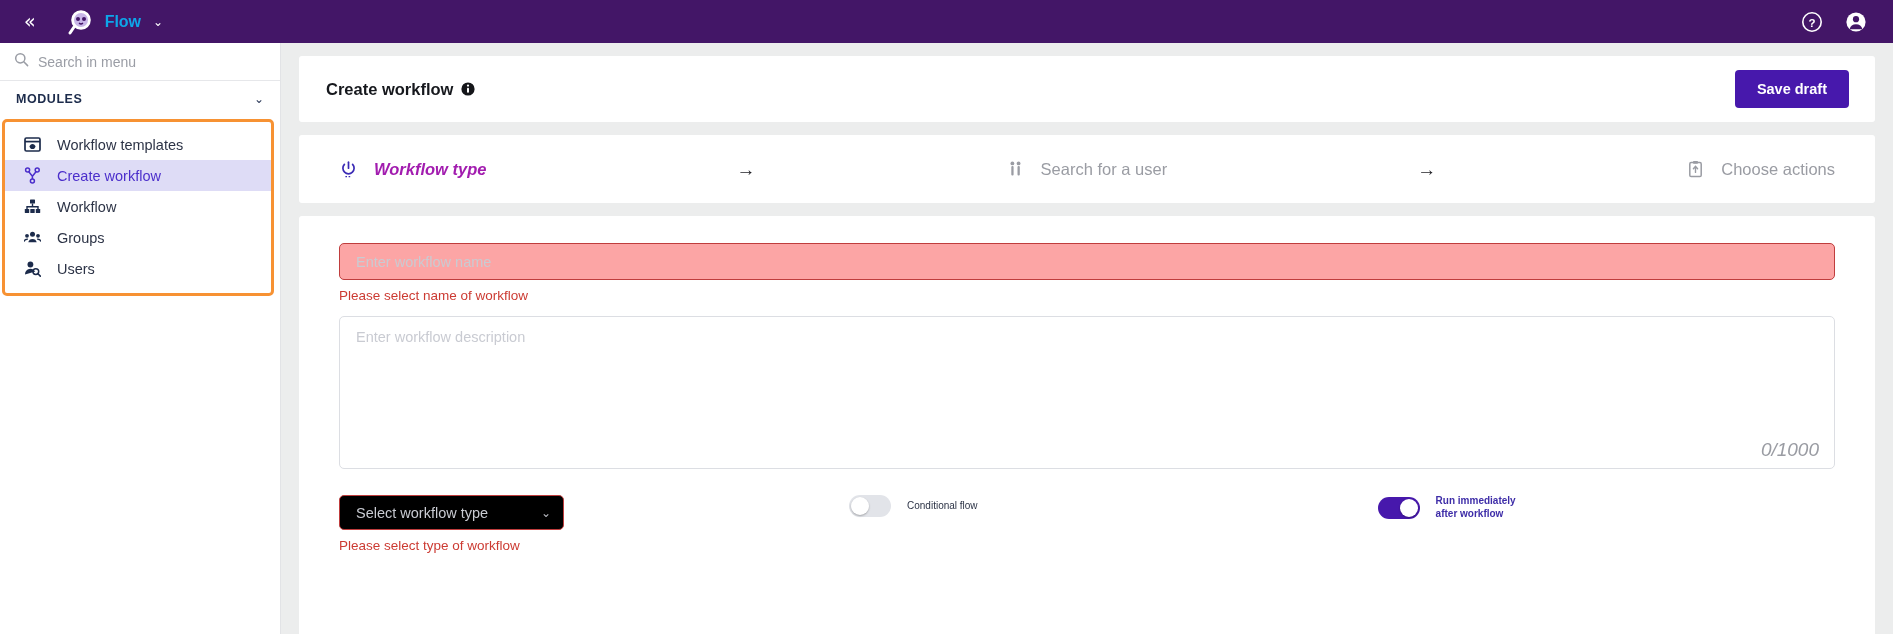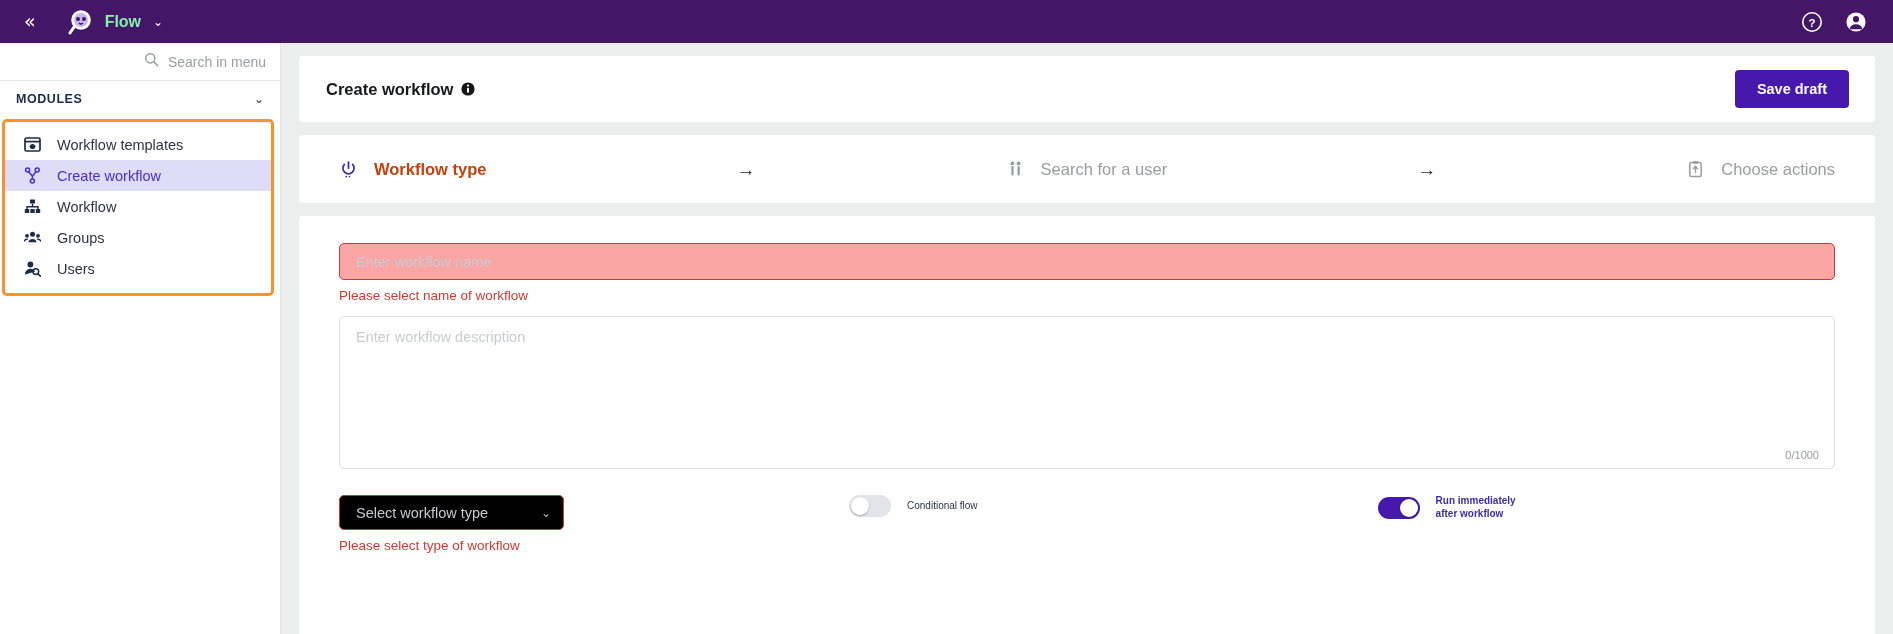--- a/index.html
+++ b/index.html
@@ -40,7 +40,7 @@
     position: relative;
   }
   .brand-name {
-    color: #86efac;
+    color: #0ea5e9;
     font-size: 16px;
     font-weight: bold;
   }

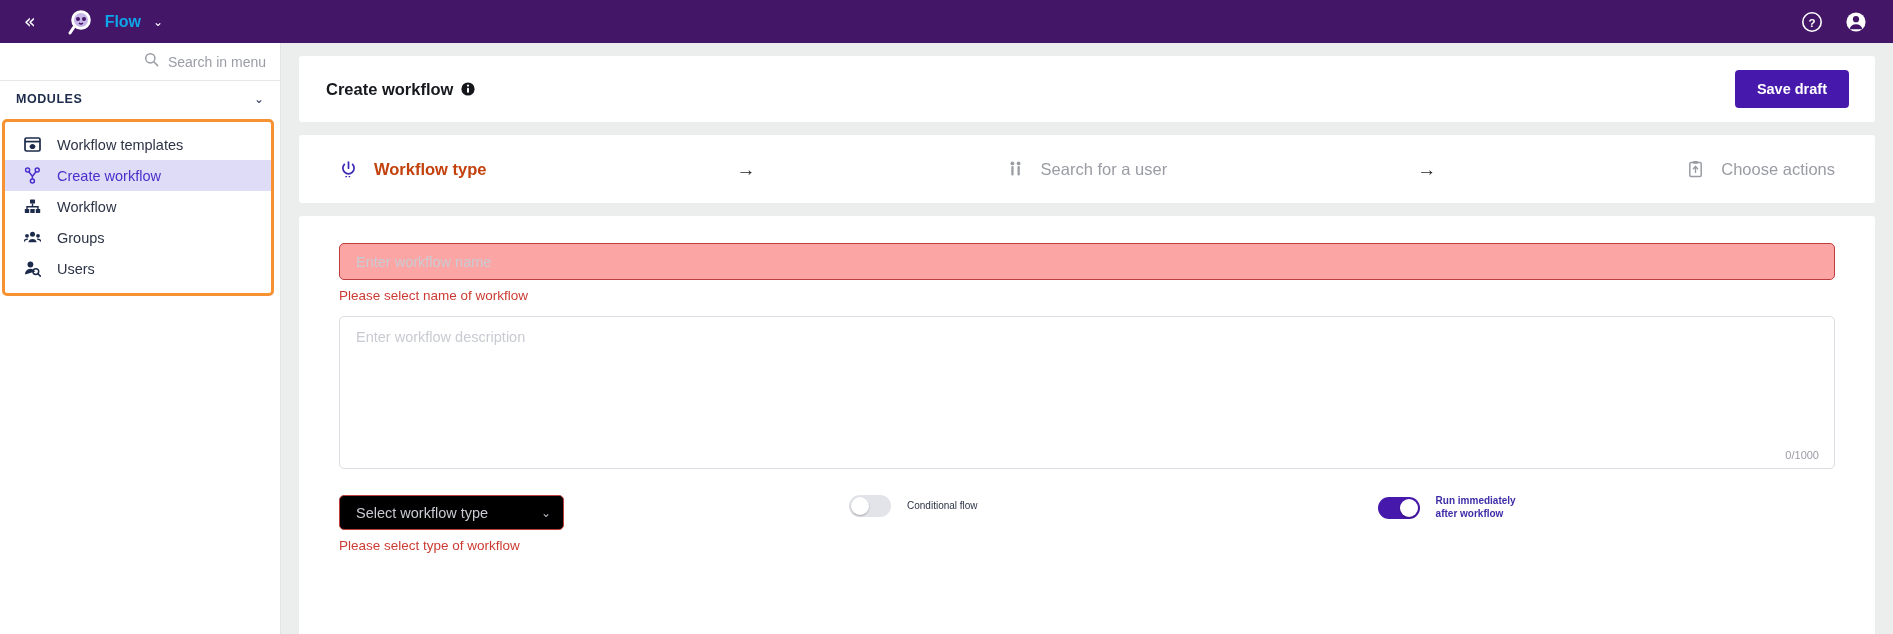--- a/index.html
+++ b/index.html
@@ -76,7 +76,6 @@
     gap: 9px;
     padding: 0 14px;
     border-bottom: 1px solid #e6e7ea;
-    justify-content: flex-end;
   }
   .search-placeholder {
     color: #9a9da5;

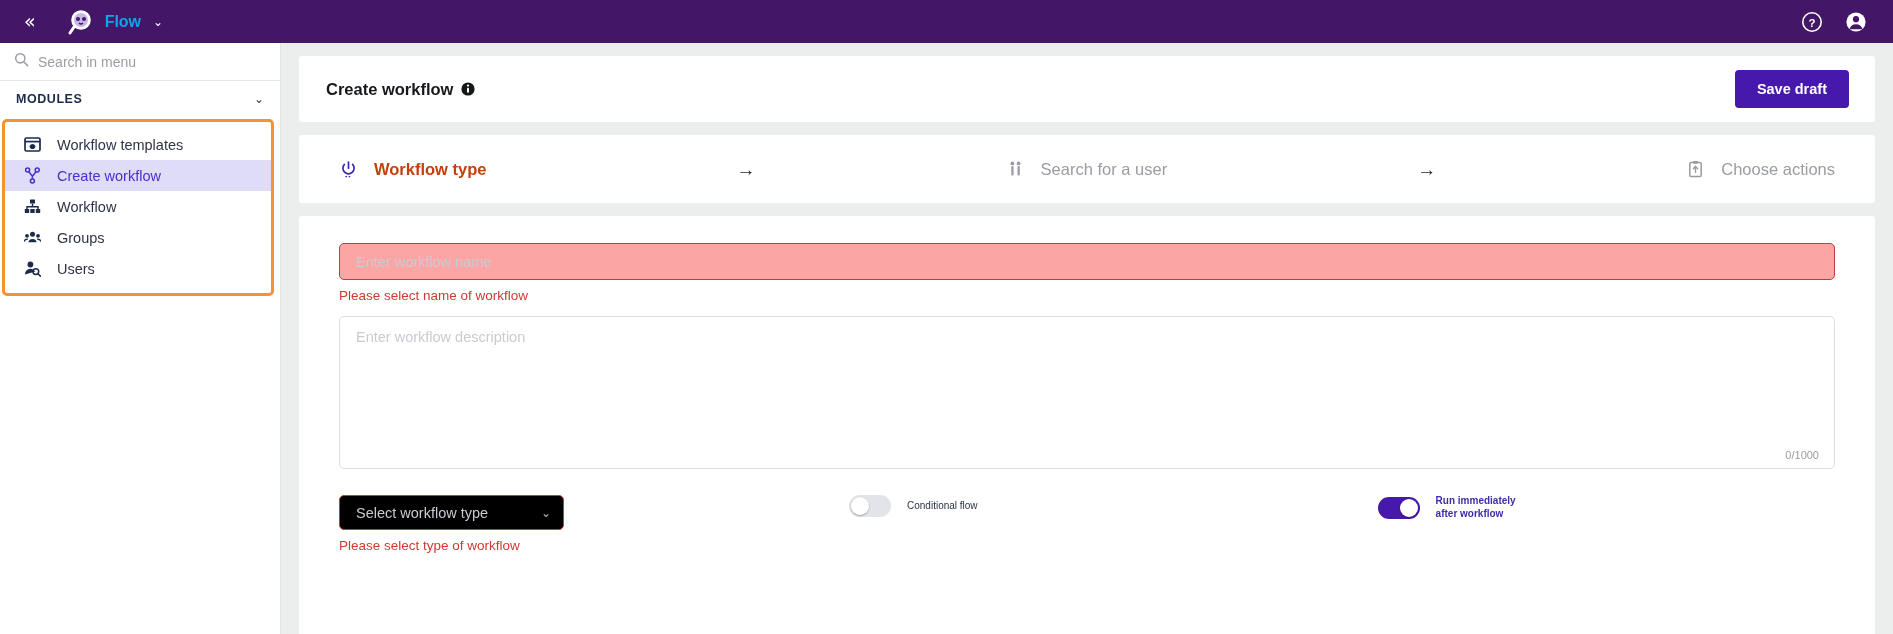--- a/index.html
+++ b/index.html
@@ -173,8 +173,9 @@
     color: #9a9ca3;
   }
   .step.active .step-label {
-    color: #c2410c;
+    color: #a21caf;
     font-weight: bold;
+    font-style: italic;
   }
   .step-sep {
     flex: 1;

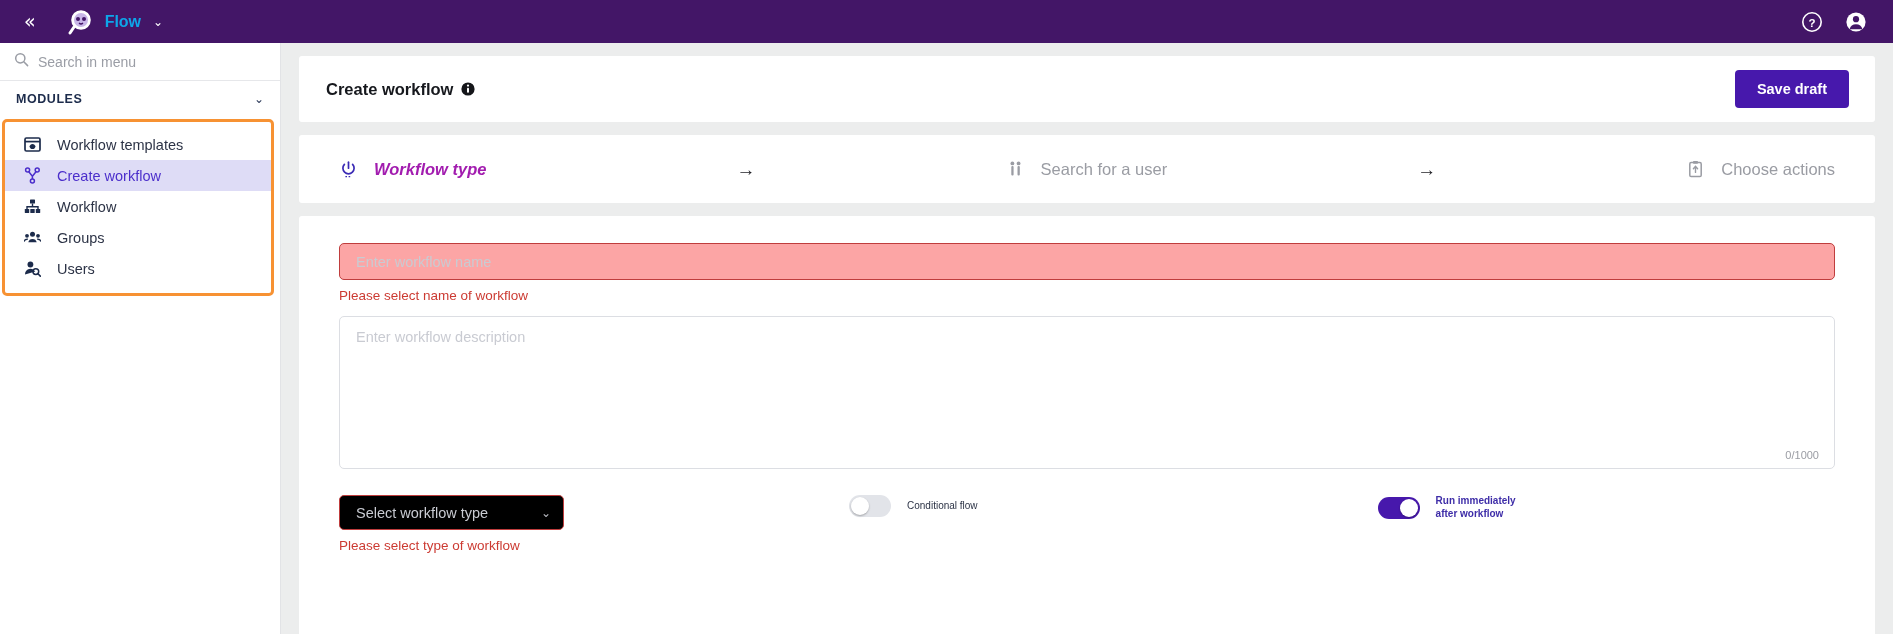--- a/index.html
+++ b/index.html
@@ -229,8 +229,9 @@
     position: absolute;
     right: 16px;
     bottom: 12px;
-    font-size: 11px;
+    font-size: 19px;
     color: #9a9ca3;
+    font-style: italic;
   }
 
   .controls-row {

